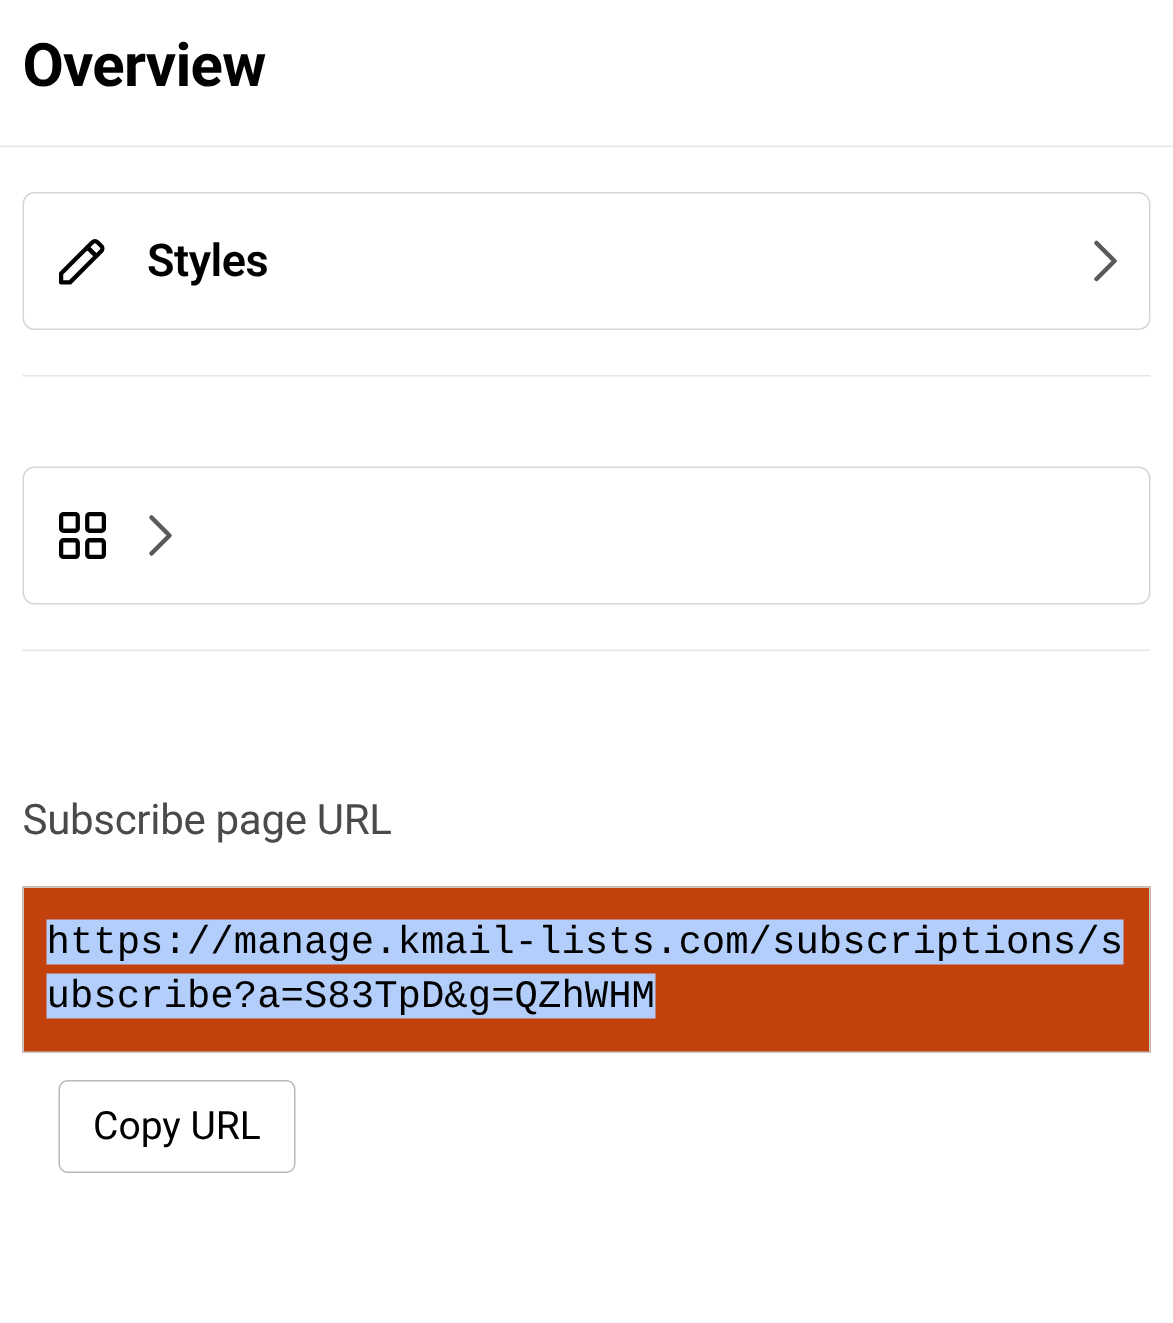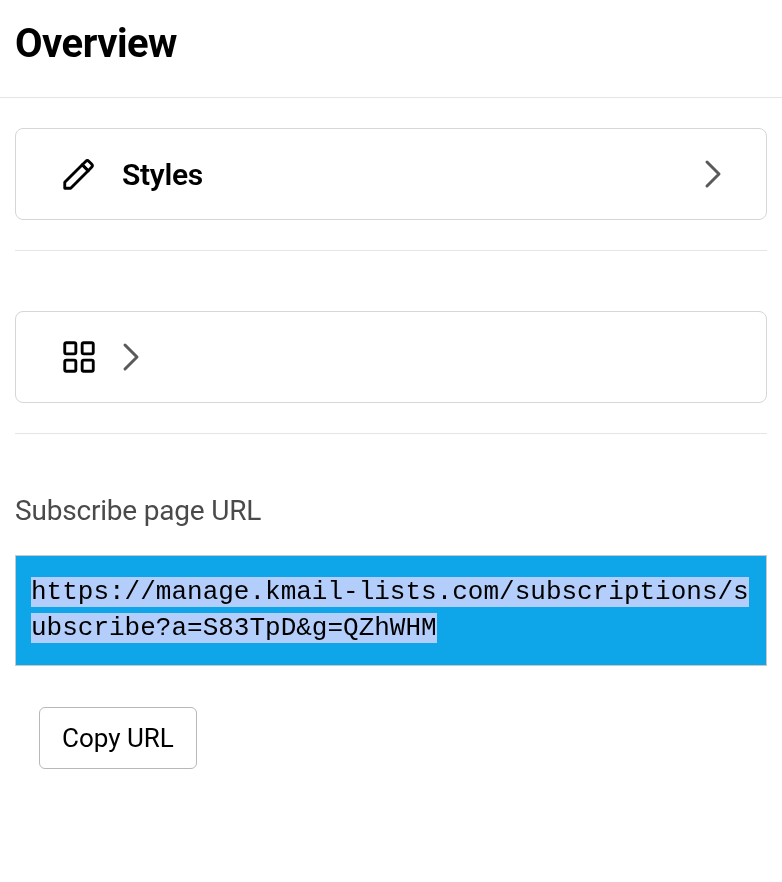--- a/index.html
+++ b/index.html
@@ -45,7 +45,7 @@
       align-items: center;
       border: 1px solid #d6d6d6;
       border-radius: 8px;
-      padding: 26px 44px;
+      padding: 26px 20px;
       cursor: pointer;
       background: #fff;
     }

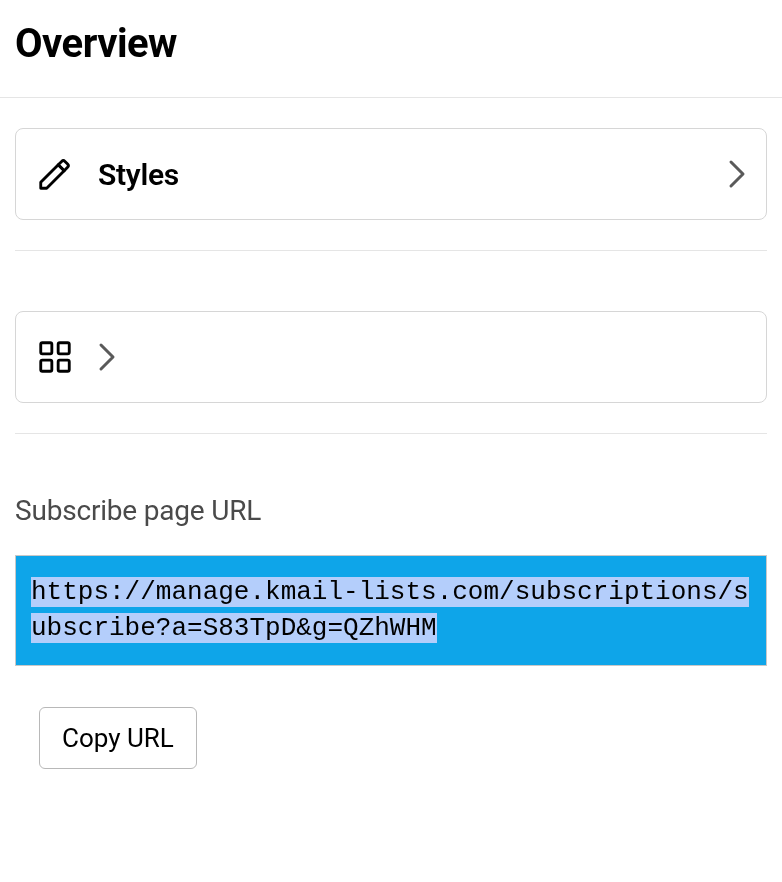--- a/index.html
+++ b/index.html
@@ -72,6 +72,7 @@
       color: #4a4a4a;
       margin-bottom: 28px;
       letter-spacing: -0.2px;
+      margin-top: 36px;
     }
     .url-box {
       background: #0ea5e9;

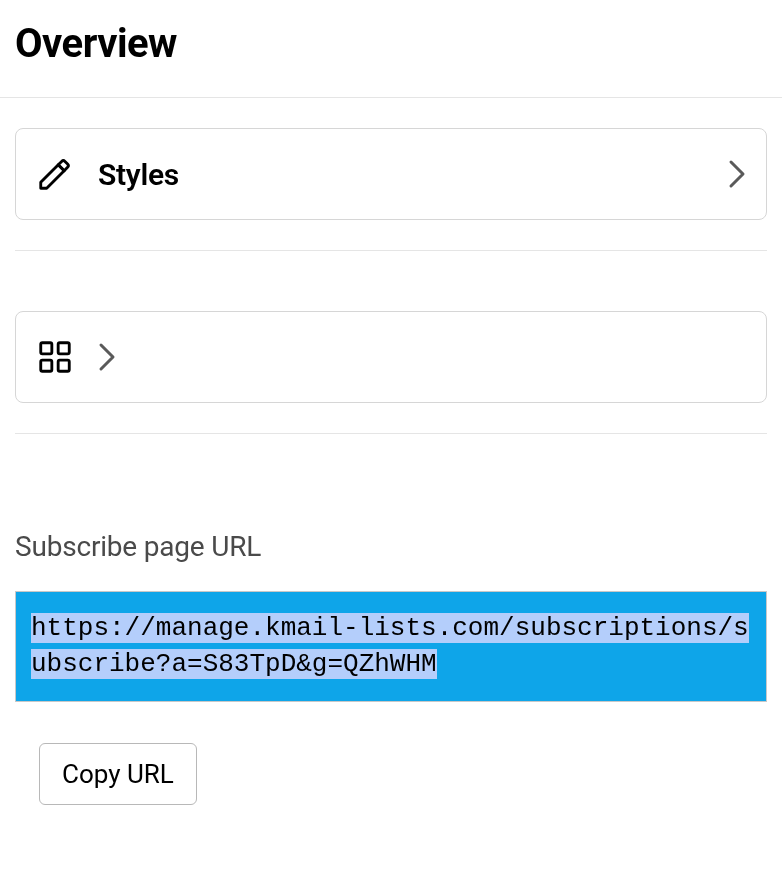--- a/index.html
+++ b/index.html
@@ -75,10 +75,10 @@
       margin-top: 36px;
     }
     .url-box {
-      background: #0ea5e9;
+      background: #c2410c;
       border: 1px solid #c8c8c8;
       padding: 18px 15px;
-      margin-bottom: 41px;
+      margin-bottom: 18px;
     }
     .url-text {
       font-family: "SFMono-Regular", Consolas, "Liberation Mono", Menlo, monospace;

